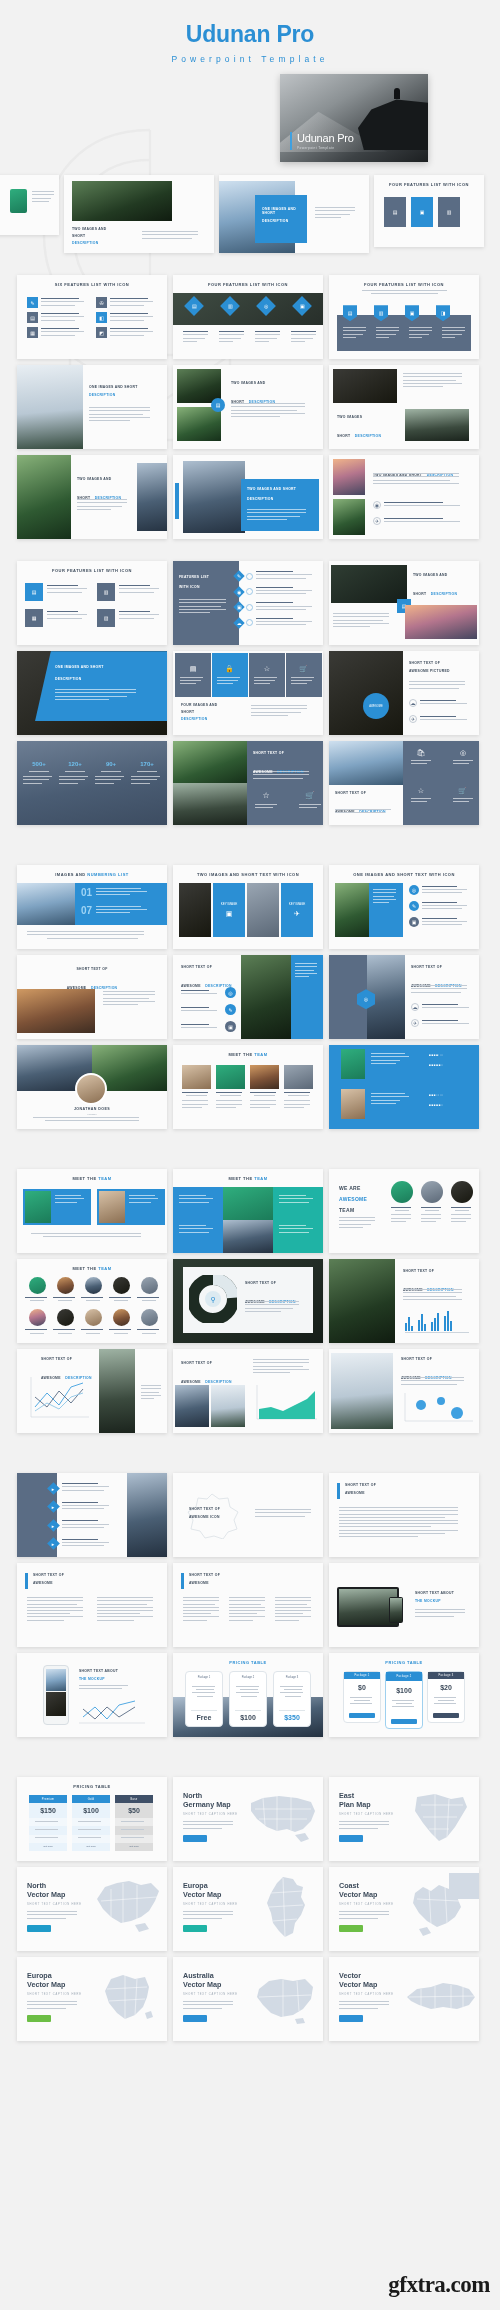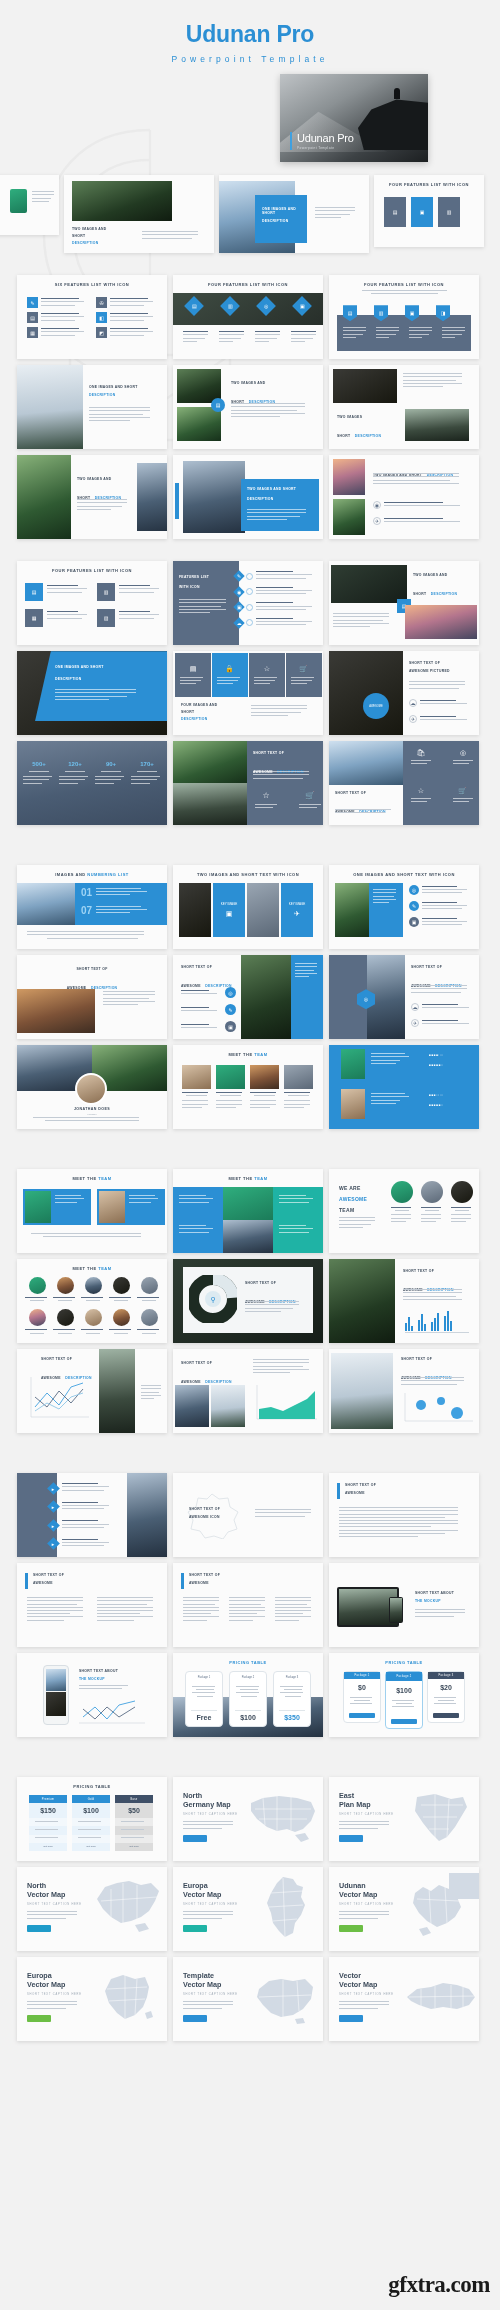--- a/index.html
+++ b/index.html
@@ -1737,7 +1737,7 @@
 
     <div class="slide">
       <div style="position:absolute;left:10px;top:14px;">
-        <div class="map-title">Udunan</div>
+        <div class="map-title">Coast</div>
         <div class="map-title">Vector Map</div>
         <div class="map-sub">SHORT TEXT CAPTION HERE</div>
         <div style="margin-top:5px;width:56px;">

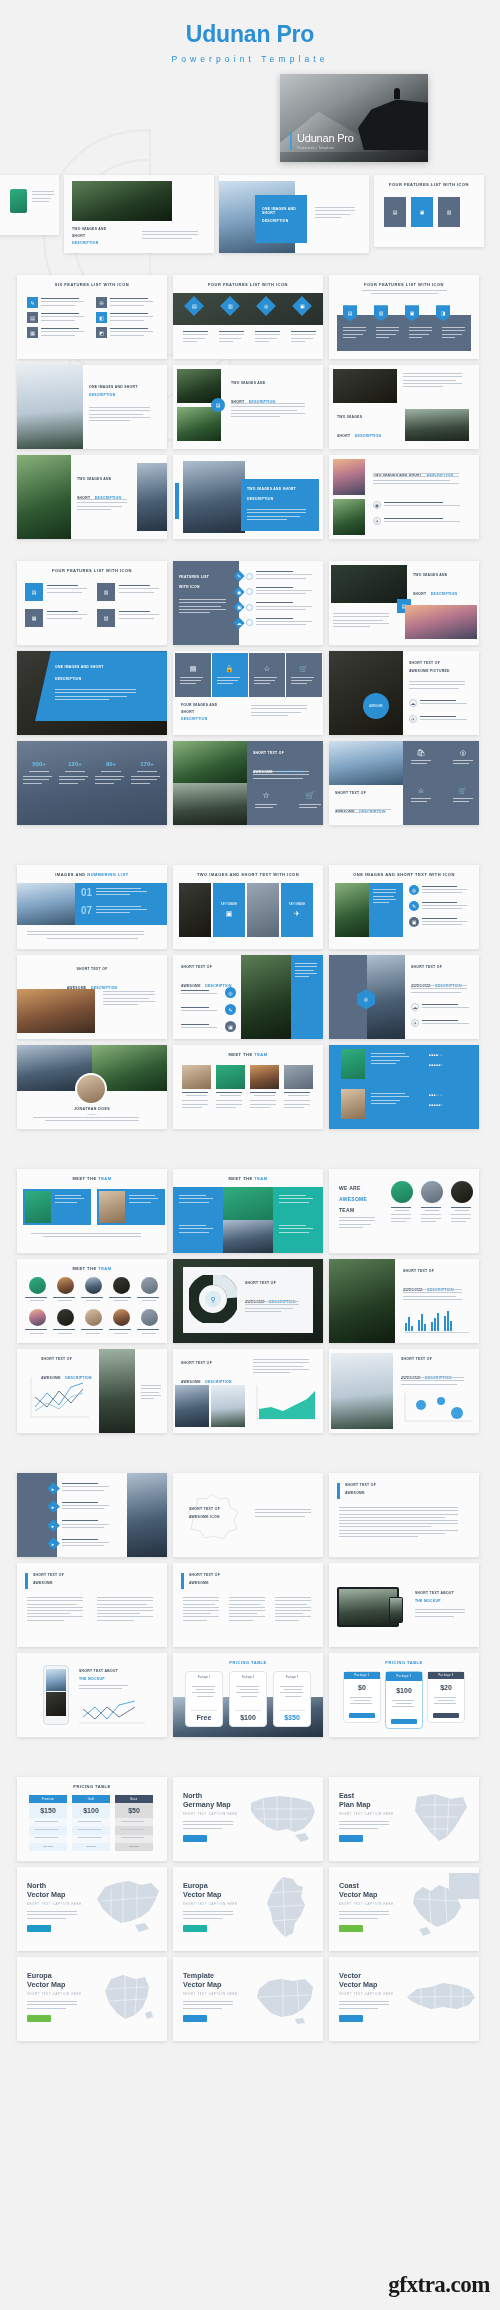--- a/index.html
+++ b/index.html
@@ -1785,7 +1785,7 @@
 
     <div class="slide">
       <div style="position:absolute;left:10px;top:14px;">
-        <div class="map-title">Template</div>
+        <div class="map-title">Australia</div>
         <div class="map-title">Vector Map</div>
         <div class="map-sub">SHORT TEXT CAPTION HERE</div>
         <div style="margin-top:5px;width:56px;">

